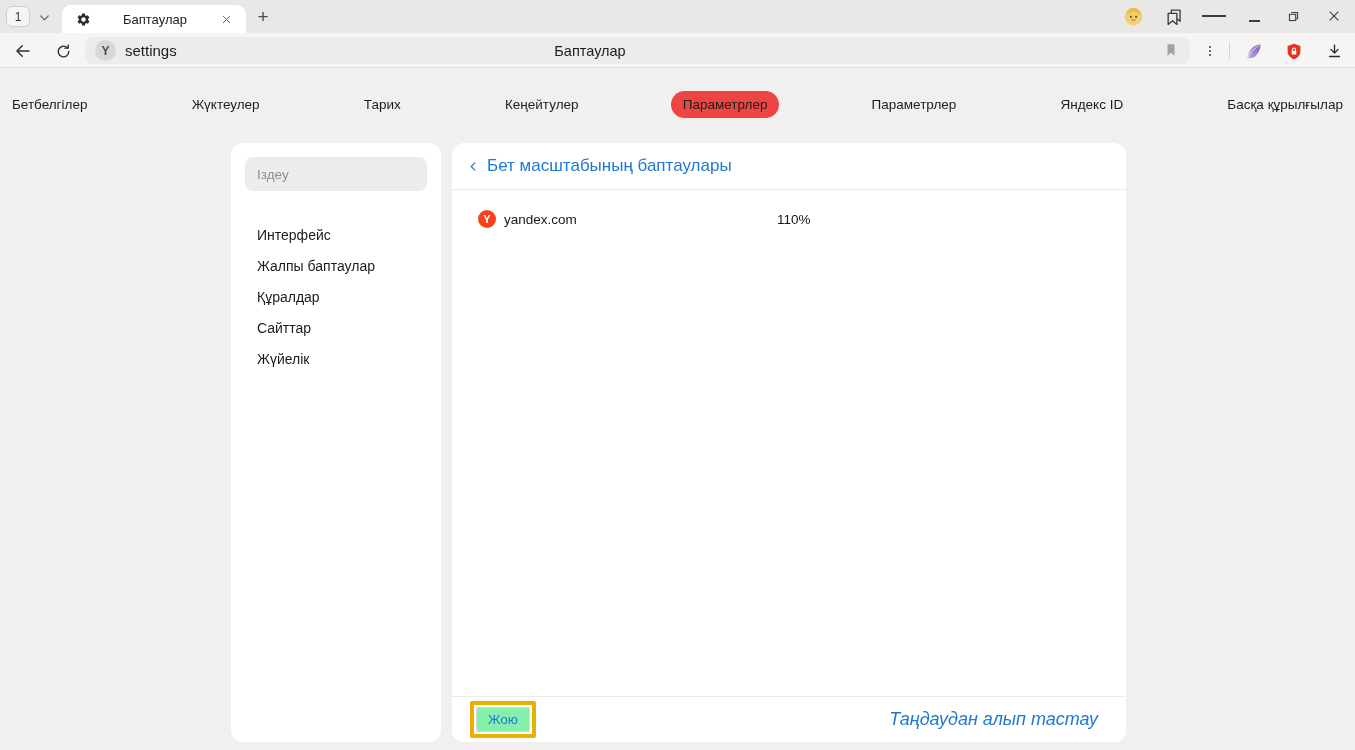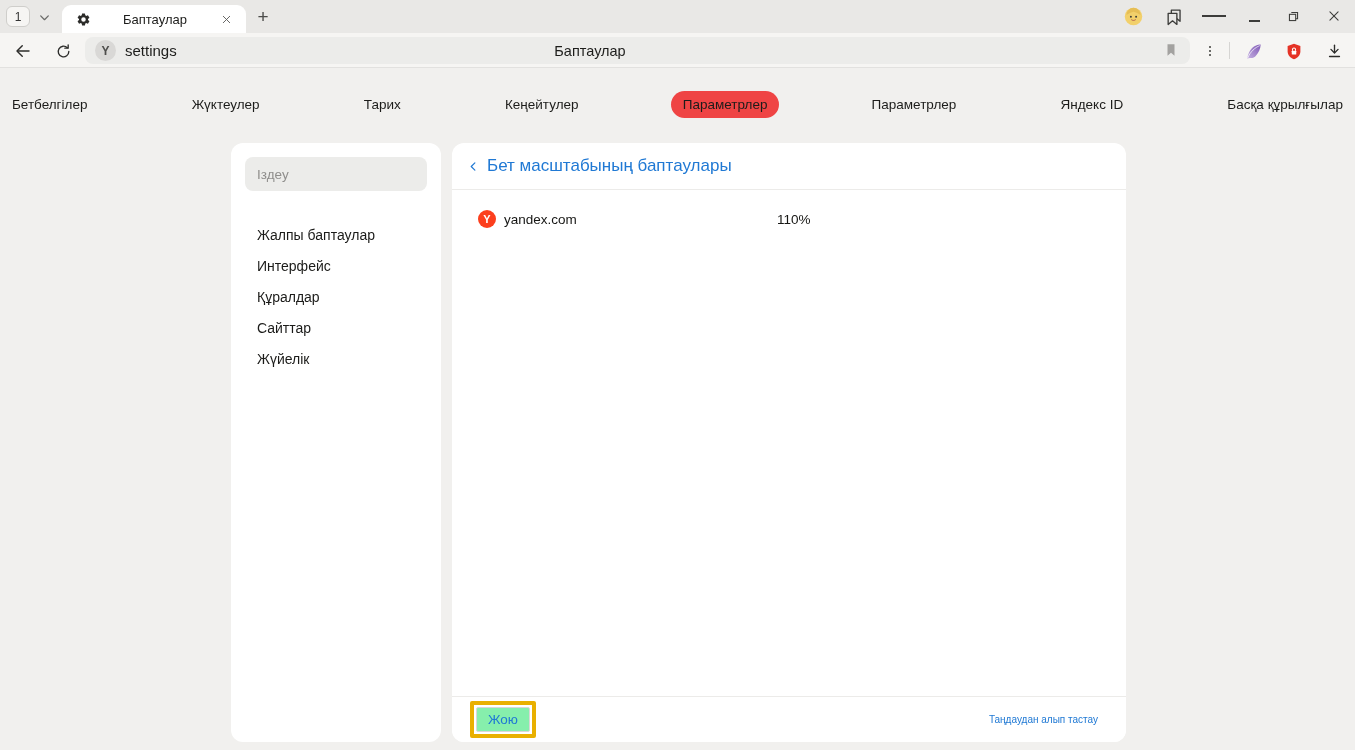--- a/index.html
+++ b/index.html
@@ -228,8 +228,8 @@
   <div class="panel sidebar">
     <input class="search-box" type="text" placeholder="Іздеу" style="">
     <div class="side-items">
+      <div class="side-item">Интерфейс</div>
       <div class="side-item">Жалпы баптаулар</div>
-      <div class="side-item">Интерфейс</div>
       <div class="side-item">Құралдар</div>
       <div class="side-item">Сайттар</div>
       <div class="side-item">Жүйелік</div>

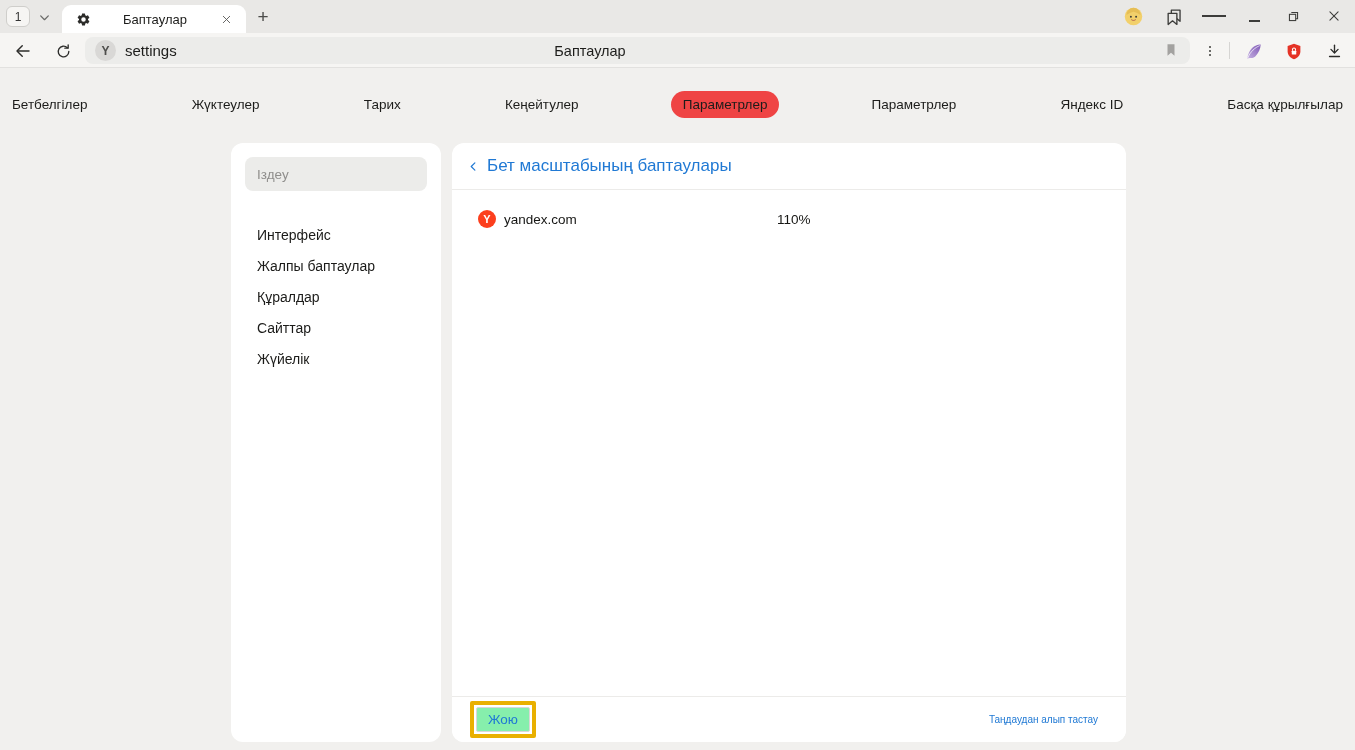--- a/index.html
+++ b/index.html
@@ -82,7 +82,7 @@
     background:#86efac; border:1px solid #d9d8d6; border-radius:2px; color:#2079d4;
     font-size:13.5px; font-family:"Liberation Sans",sans-serif; padding:4px 11px; cursor:pointer;
   }
-  .deselect-link { color:#2079d4; font-size:10px; text-decoration:none; }
+  .deselect-link { color:#2079d4; font-size:18px; text-decoration:none;font-style:italic; }
 
   svg { display:block; }
 </style>

